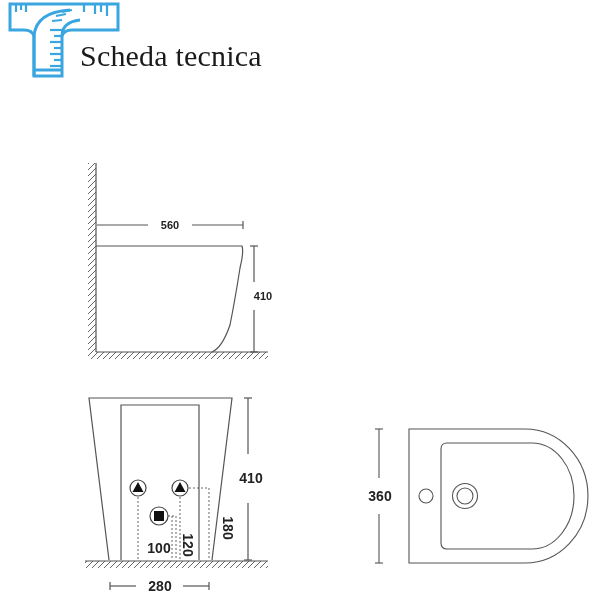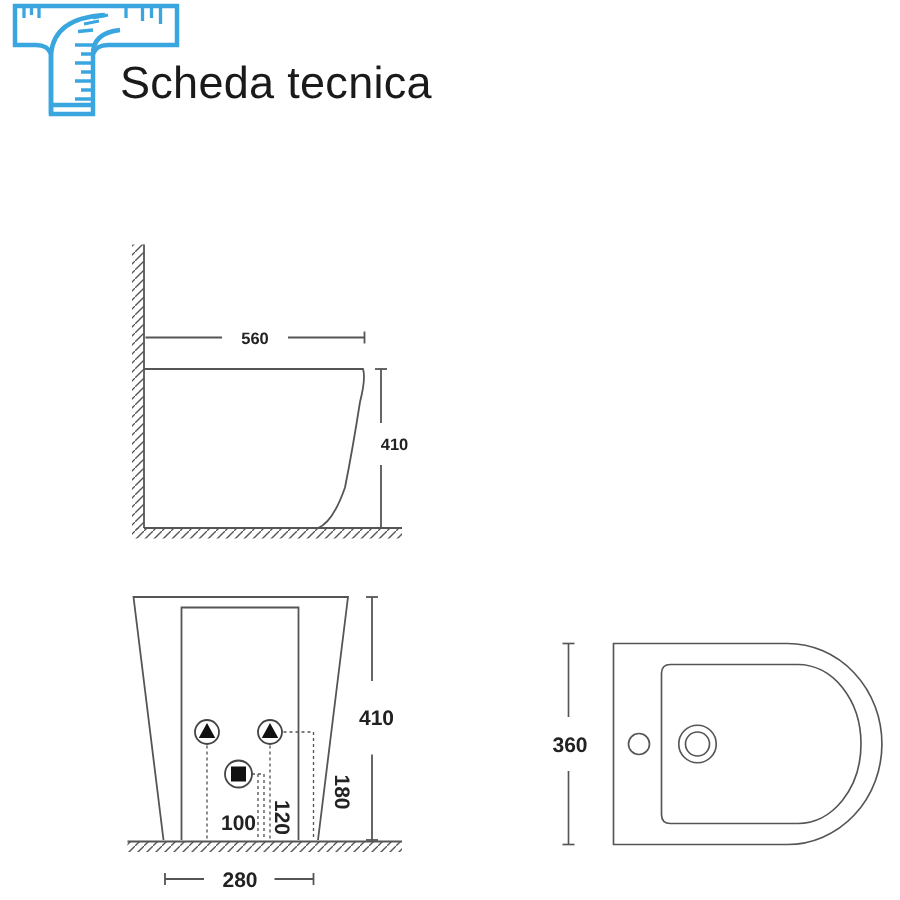--- a/index.html
+++ b/index.html
@@ -5,7 +5,7 @@
   html, body { margin: 0; padding: 0; background: #ffffff; }
   body { width: 600px; height: 600px; position: relative; overflow: hidden; font-family: "DejaVu Sans", sans-serif; }
   .header { position: absolute; left: 0; top: 0; width: 600px; height: 90px; }
-  .title { position: absolute; left: 80px; top: 39px; font-family: Liberation Sans, sans-serif; font-size: 30px; color: #1a1a1a; letter-spacing: 0.2px; white-space: nowrap; }
+  .title { position: absolute; left: 80px; top: 39px; font-family: Liberation Serif, serif; font-size: 30px; color: #1a1a1a; letter-spacing: 0.2px; white-space: nowrap; }
   svg.drawing { position: absolute; left: 0; top: 0; }
   .dim { font-family: "Liberation Sans", sans-serif; font-weight: bold; fill: #222; }
 </style>

